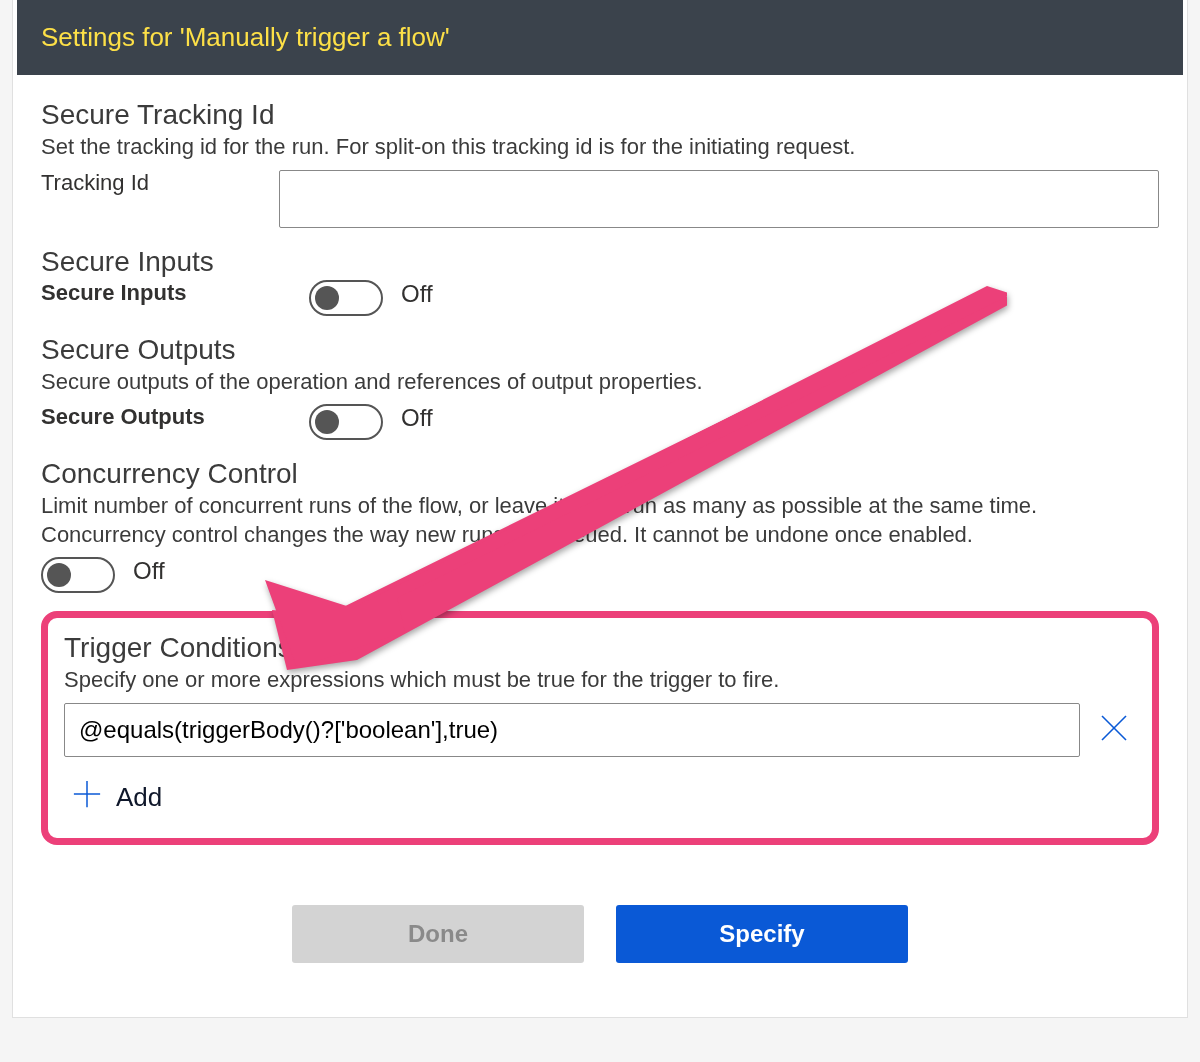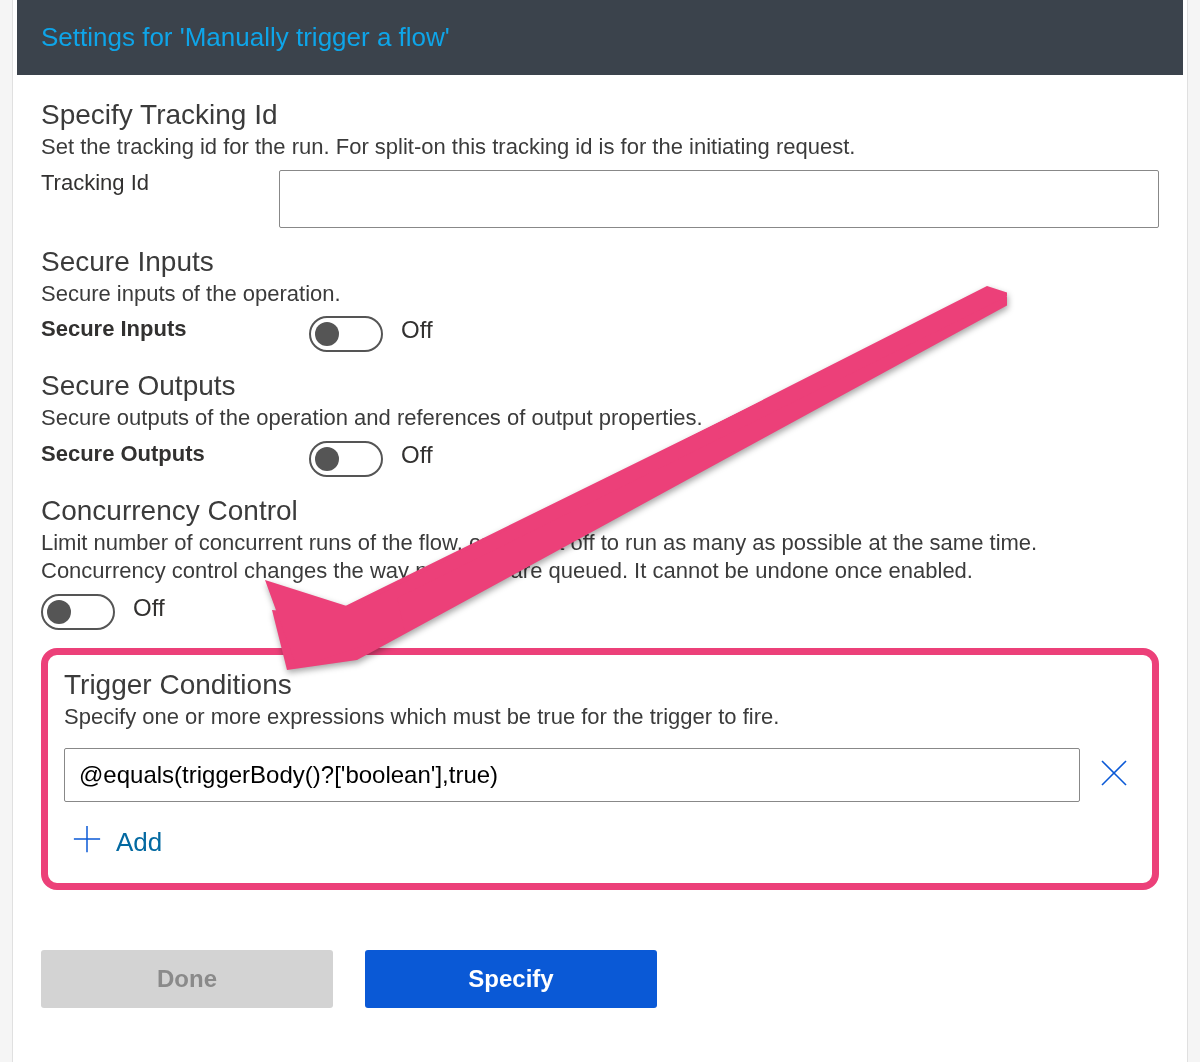--- a/index.html
+++ b/index.html
@@ -15,7 +15,7 @@
   }
   .titlebar {
     background: #3b434c;
-    color: #0ea5e9;
+    color: #fde047;
     font-size: 26px;
     padding: 22px 24px;
   }

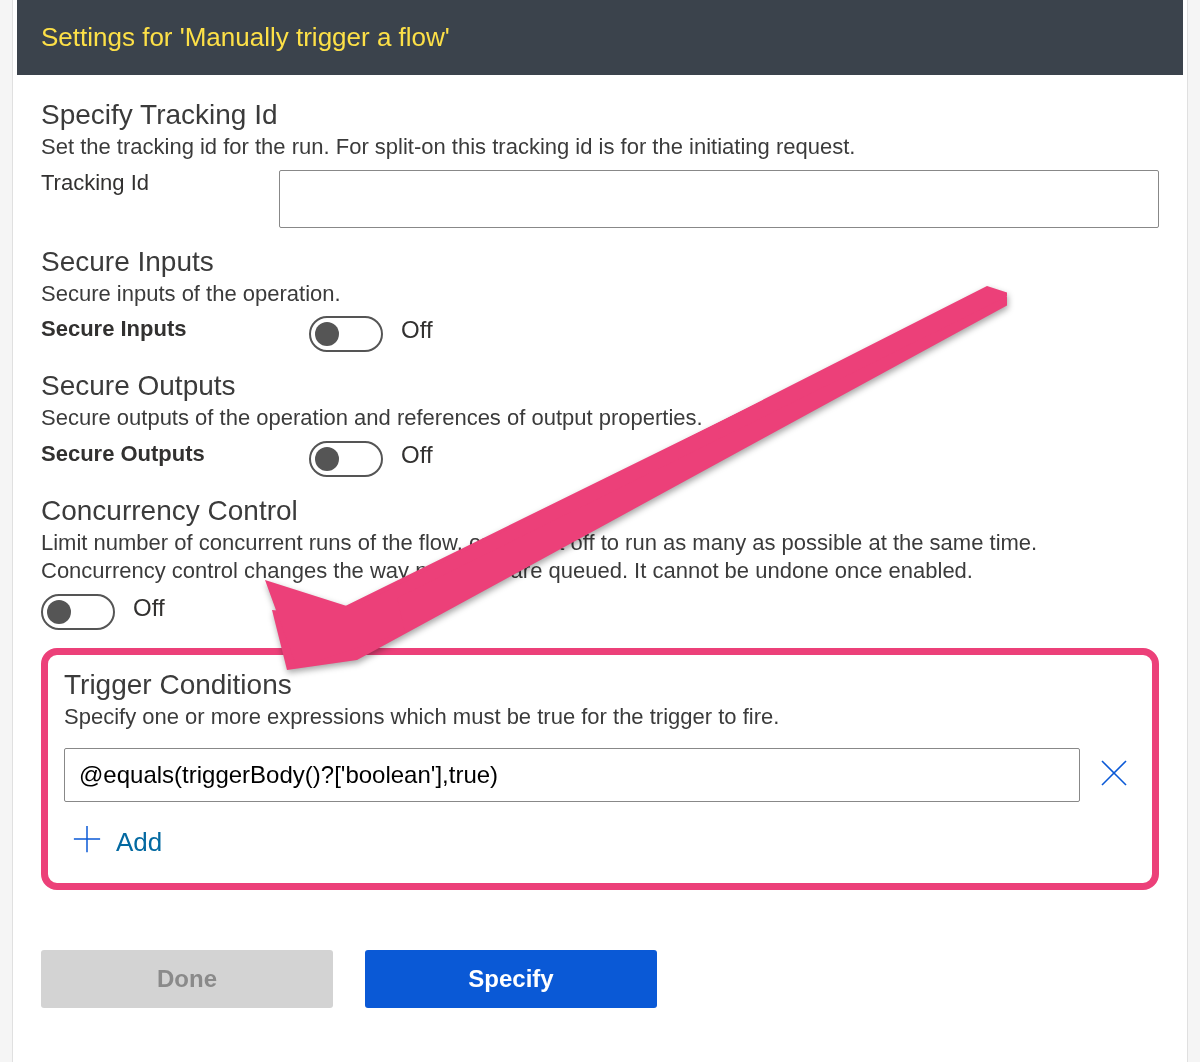--- a/index.html
+++ b/index.html
@@ -159,7 +159,7 @@
   <div class="content">
 
     <div class="section">
-      <div class="section-title">Specify Tracking Id</div>
+      <div class="section-title">Secure Tracking Id</div>
       <div class="section-desc">Set the tracking id for the run. For split-on this tracking id is for the initiating request.</div>
       <div class="row">
         <div class="row-label">Tracking Id</div>

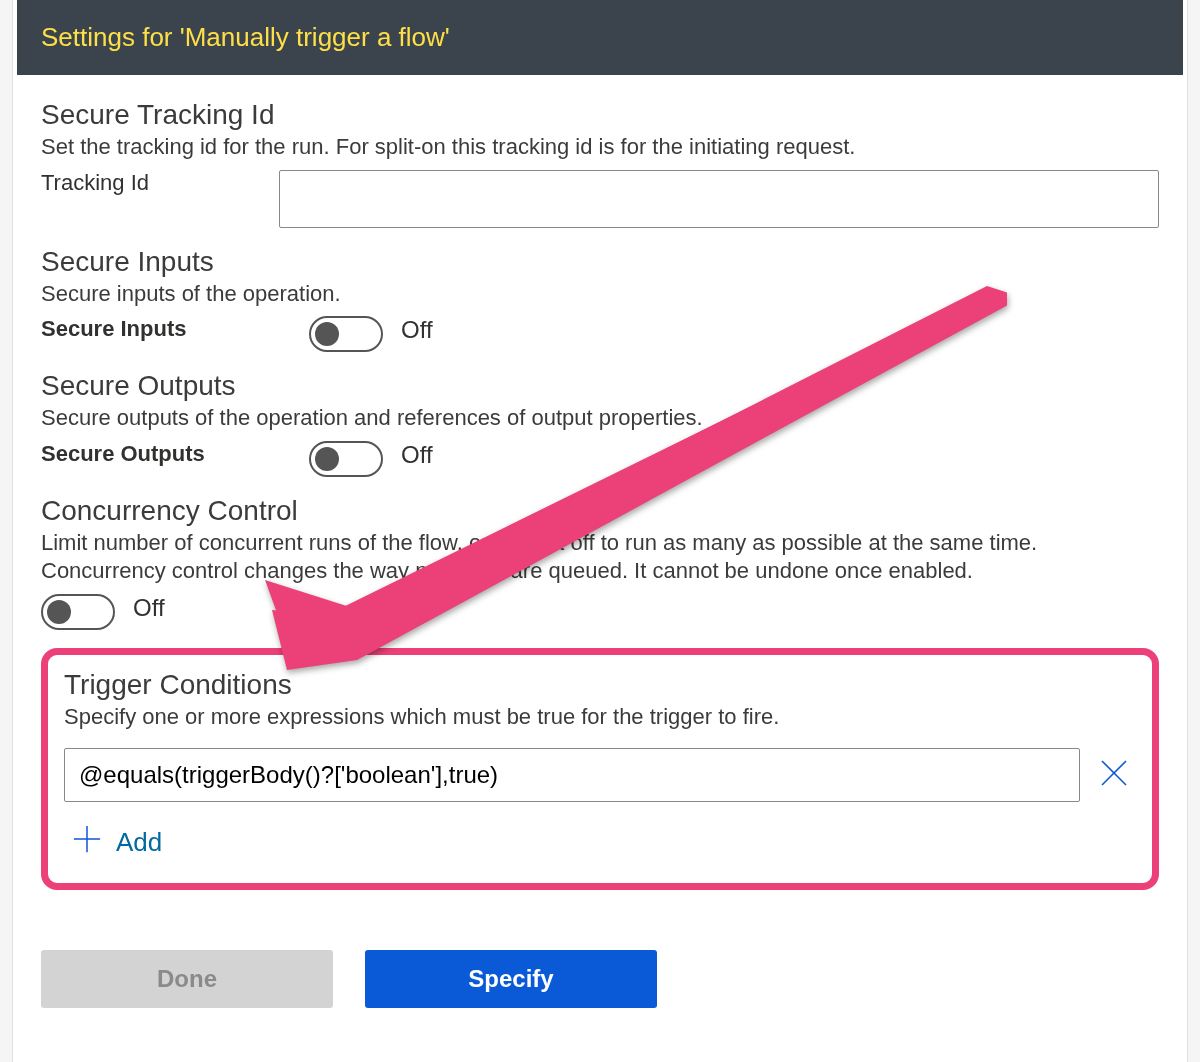--- a/index.html
+++ b/index.html
@@ -169,7 +169,6 @@
 
     <div class="section">
       <div class="section-title">Secure Inputs</div>
-      <div class="section-desc">Secure inputs of the operation.</div>
       <div class="row">
         <div class="row-label bold" style="width:250px">Secure Inputs</div>
         <div class="toggle"></div>

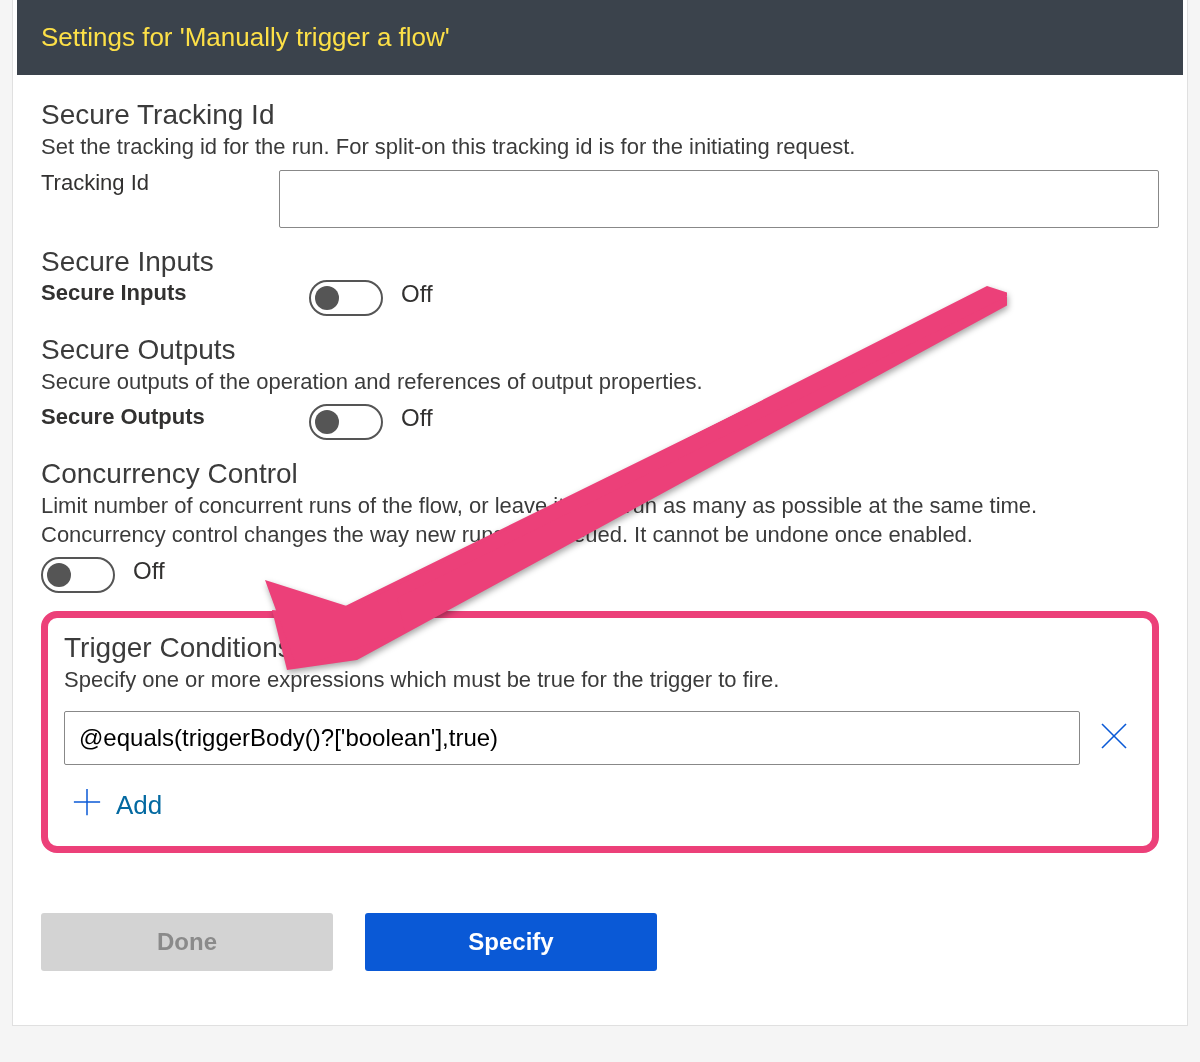--- a/index.html
+++ b/index.html
@@ -84,7 +84,7 @@
     display: flex;
     align-items: center;
     gap: 12px;
-    margin-top: 16px;
+    margin-top: 8px;
     justify-content: center;
   }
   .cond-input {

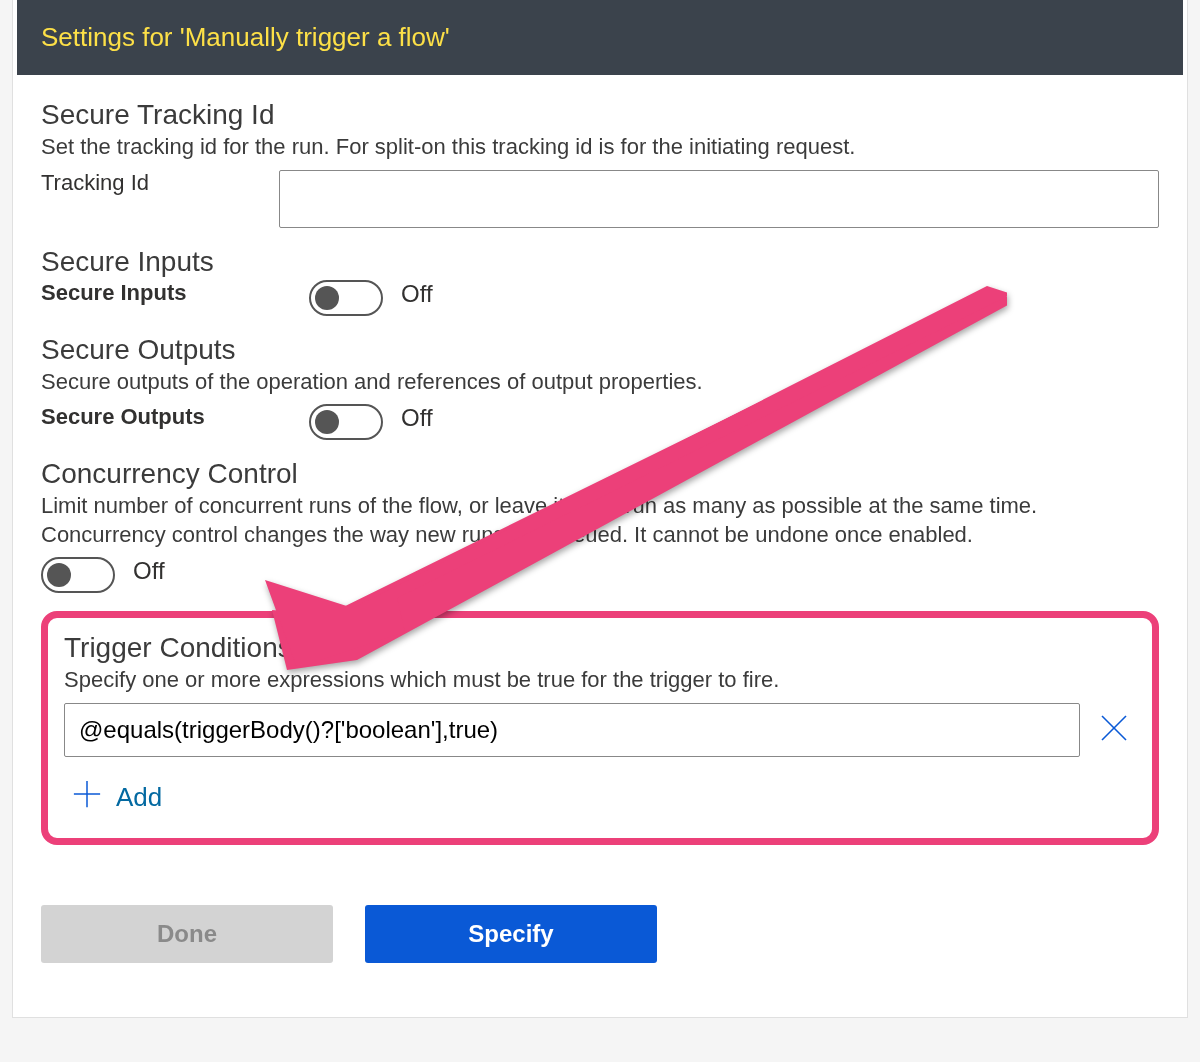--- a/index.html
+++ b/index.html
@@ -108,7 +108,7 @@
     align-items: center;
     gap: 14px;
     font-size: 26px;
-    color: #0369a1;
+    color: #0f172a;
     margin-top: 18px;
     cursor: pointer;
     padding: 4px 8px;

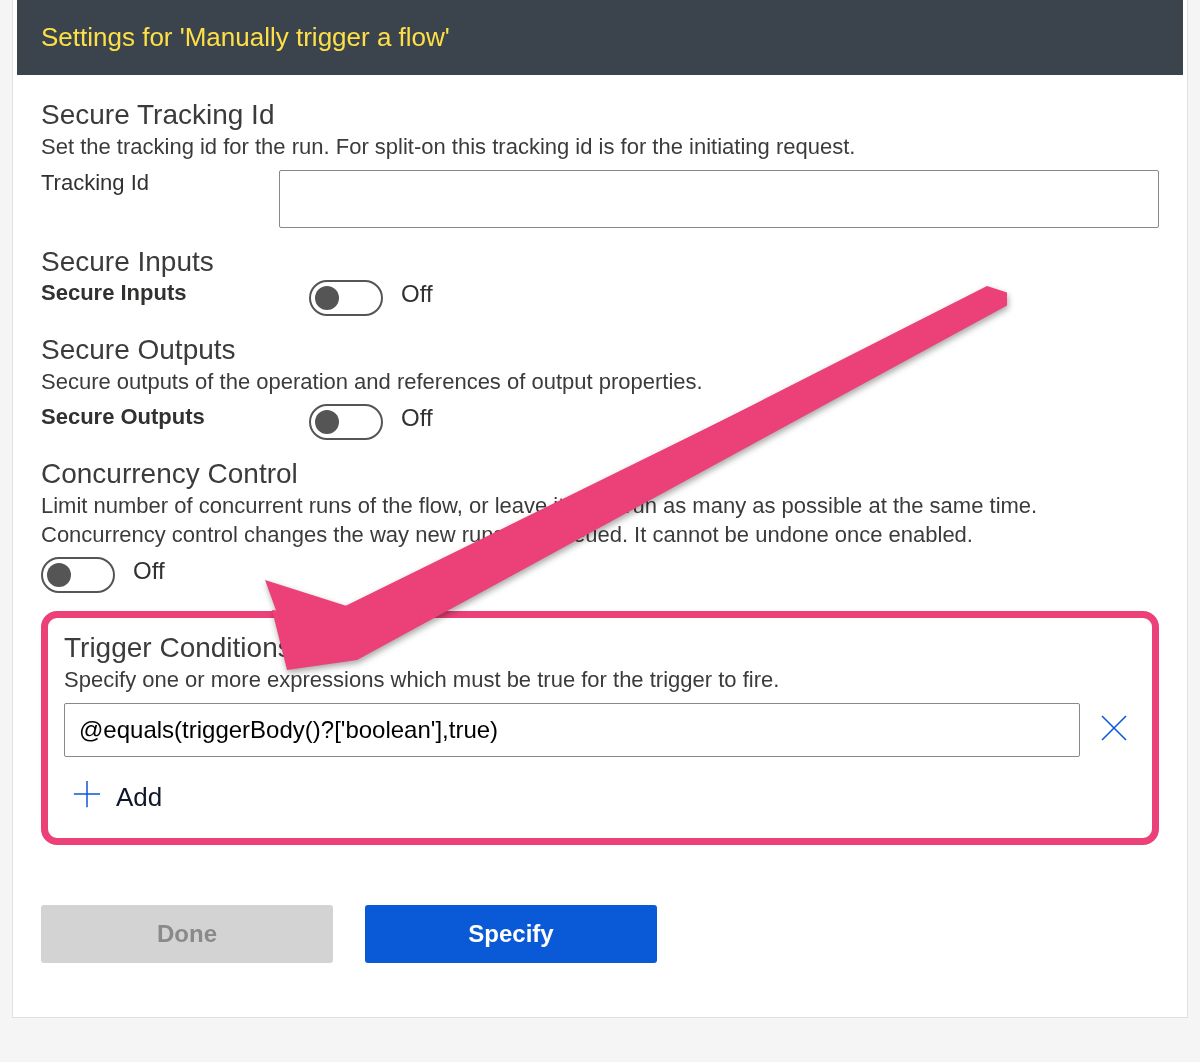--- a/index.html
+++ b/index.html
@@ -116,6 +116,7 @@
   .plus-icon svg { width: 30px; height: 30px; stroke: #0a59d6; stroke-width: 1.6; }
   .button-row {
     display: flex;
+    justify-content: center;
     gap: 32px;
     padding: 60px 0 40px 0;
   }

